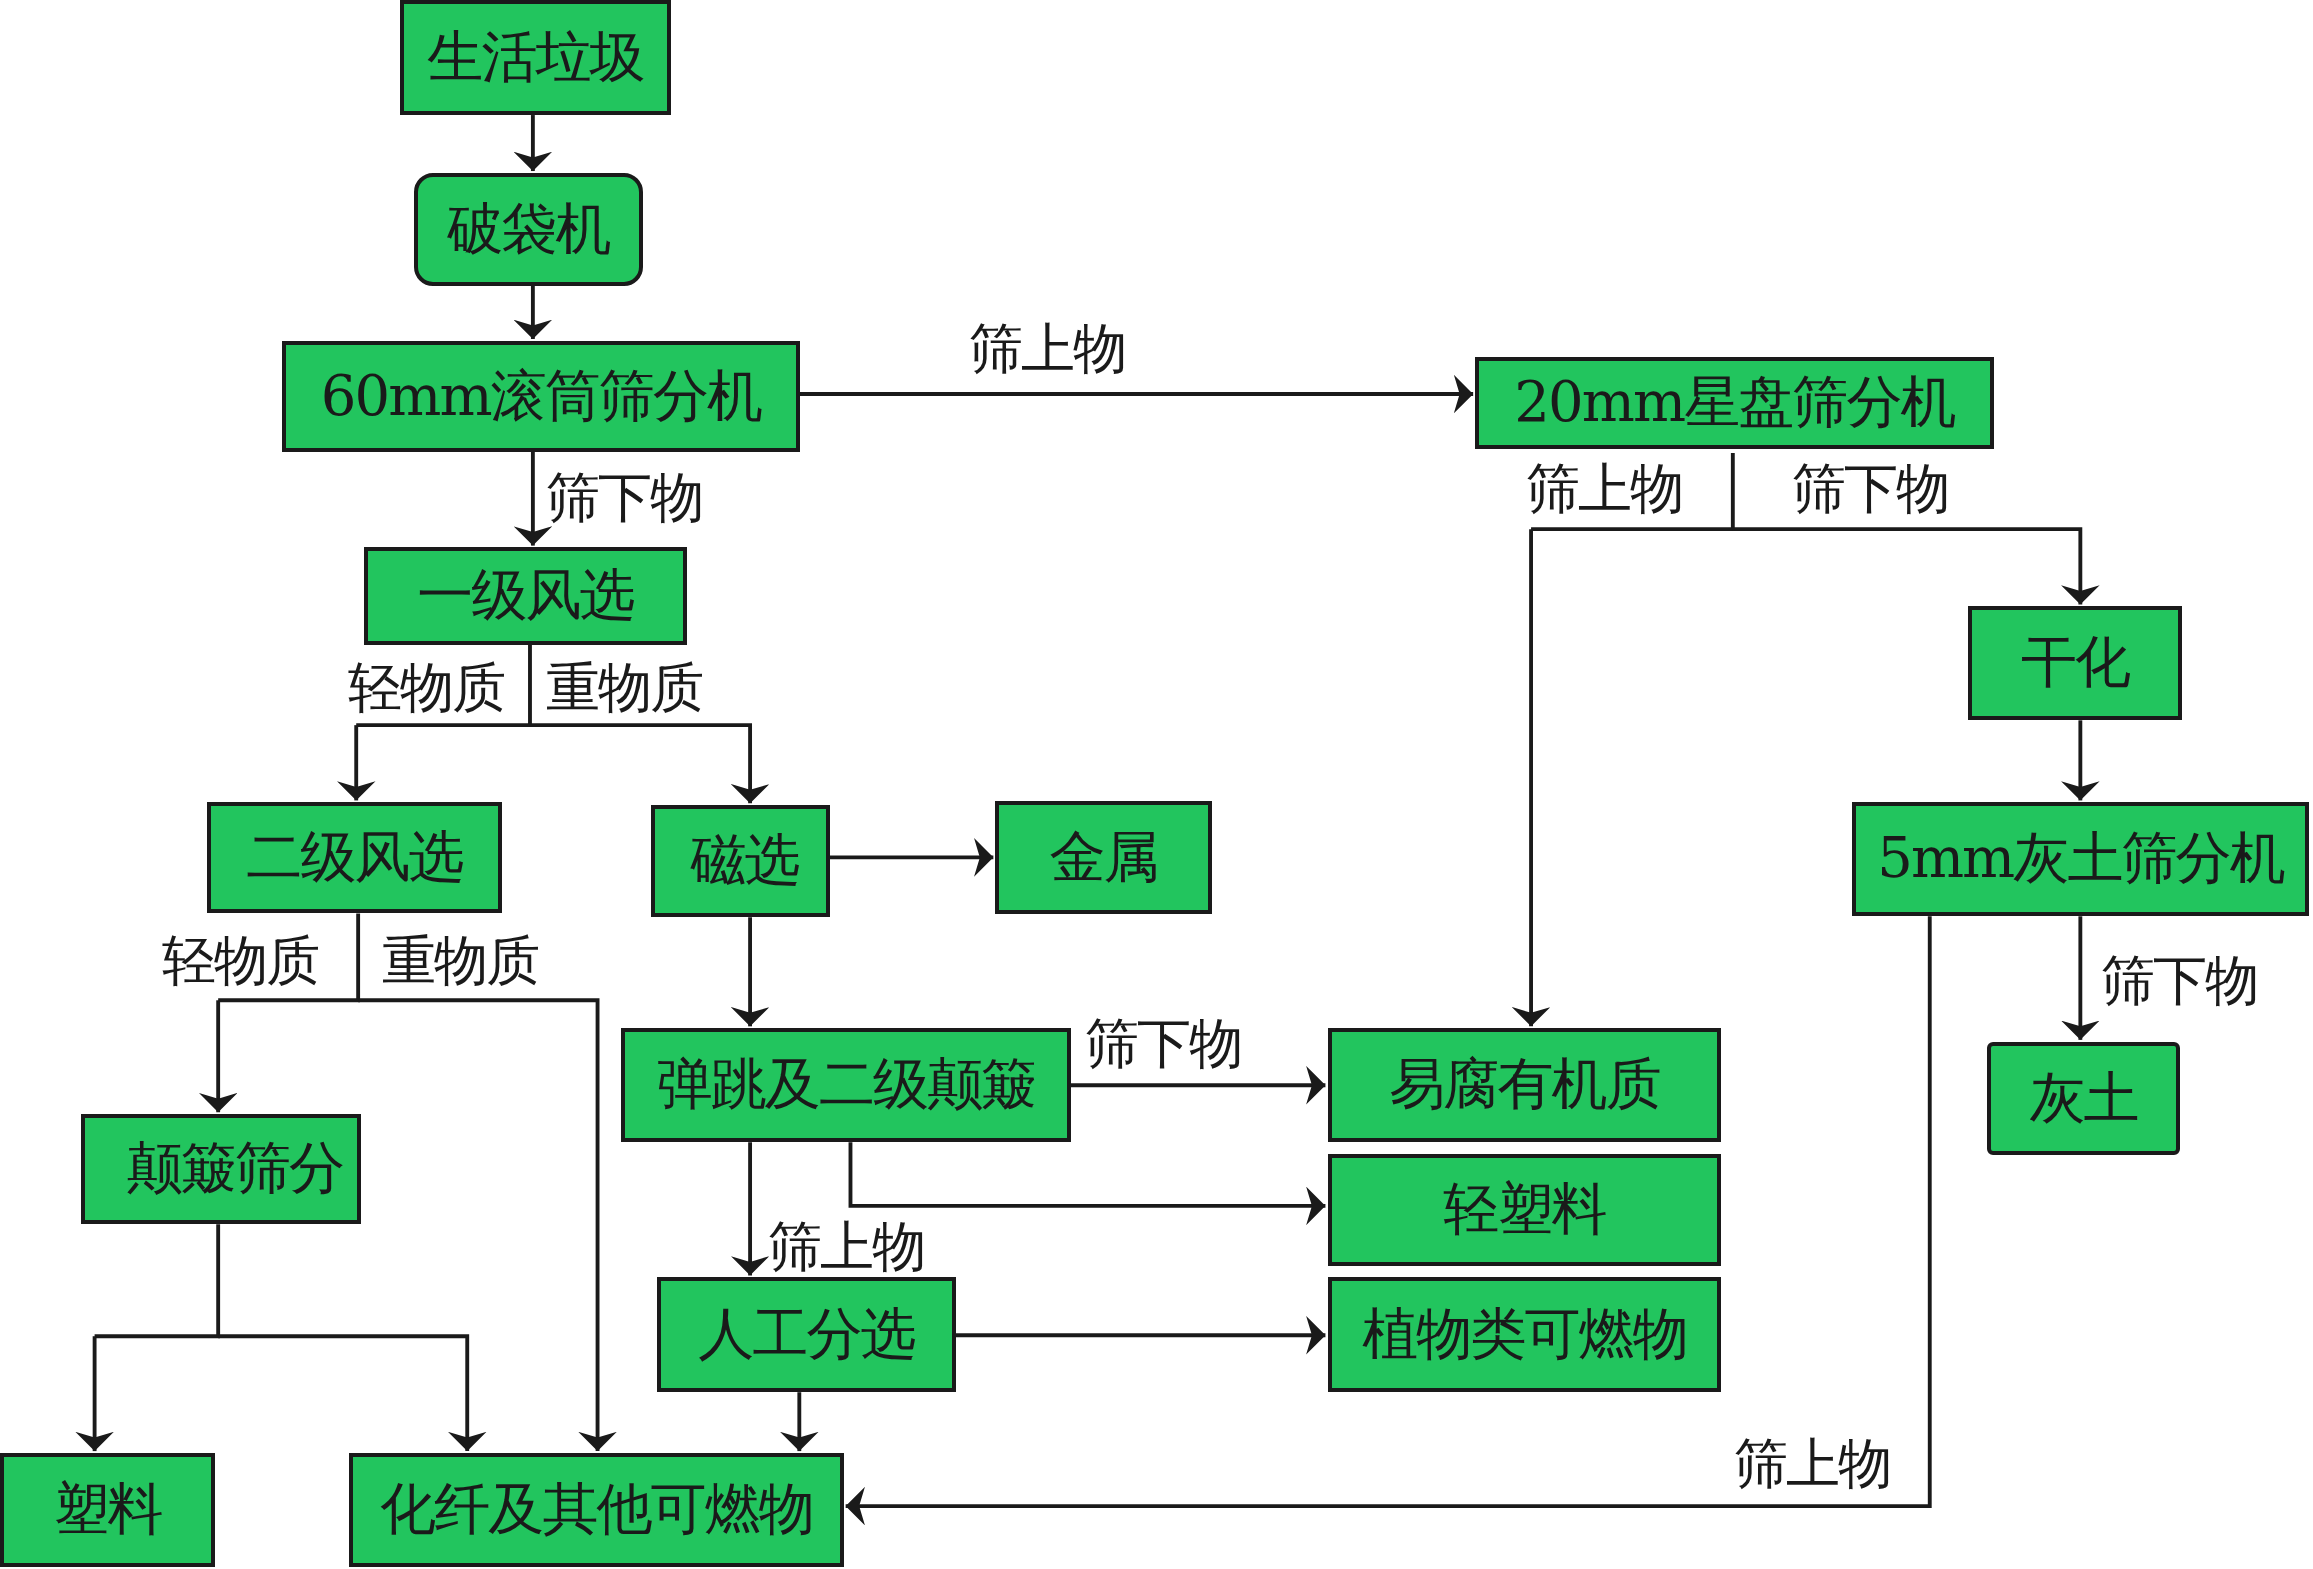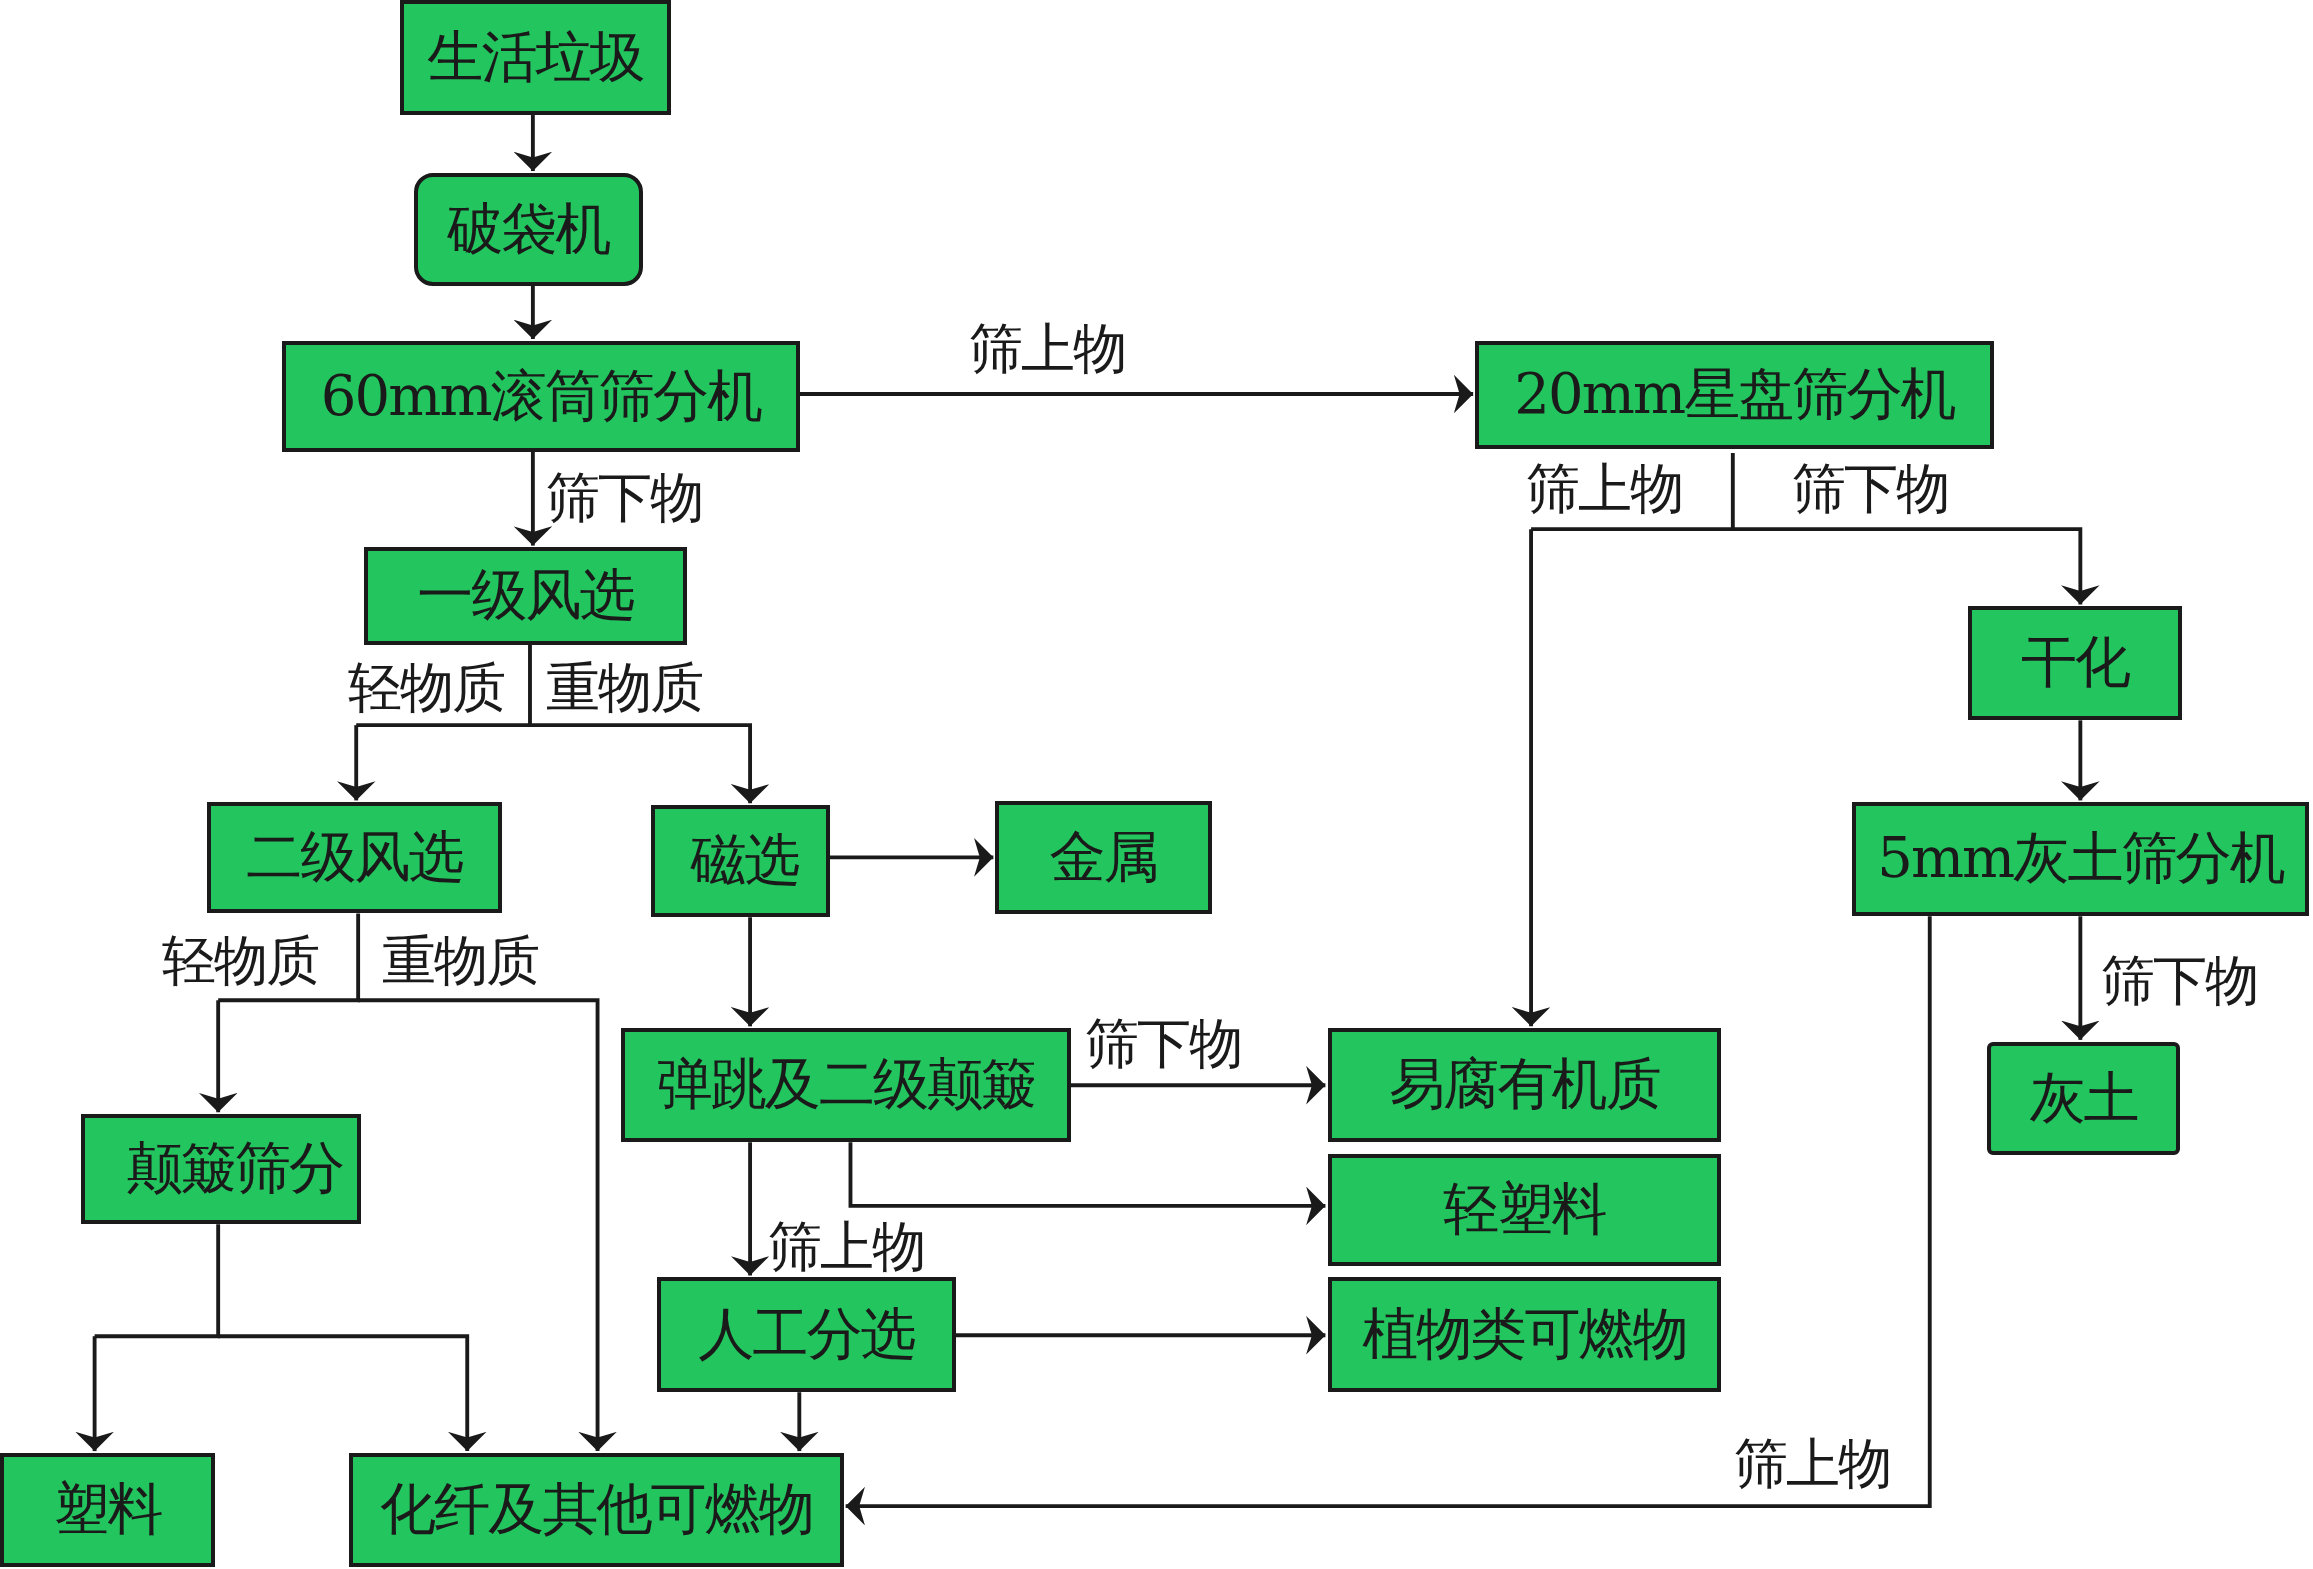--- a/index.html
+++ b/index.html
@@ -89,7 +89,7 @@
 <div class="node" style="left:995px;top:801px;width:217px;height:113px;">
     <span>金属</span>
   </div>
-<div class="node" style="left:1475px;top:341px;width:519px;height:108px;">
+<div class="node" style="left:1475px;top:357px;width:519px;height:92px;">
     <span>20mm星盘筛分机</span>
   </div>
 <div class="node" style="left:1968px;top:606px;width:214px;height:114px;">

